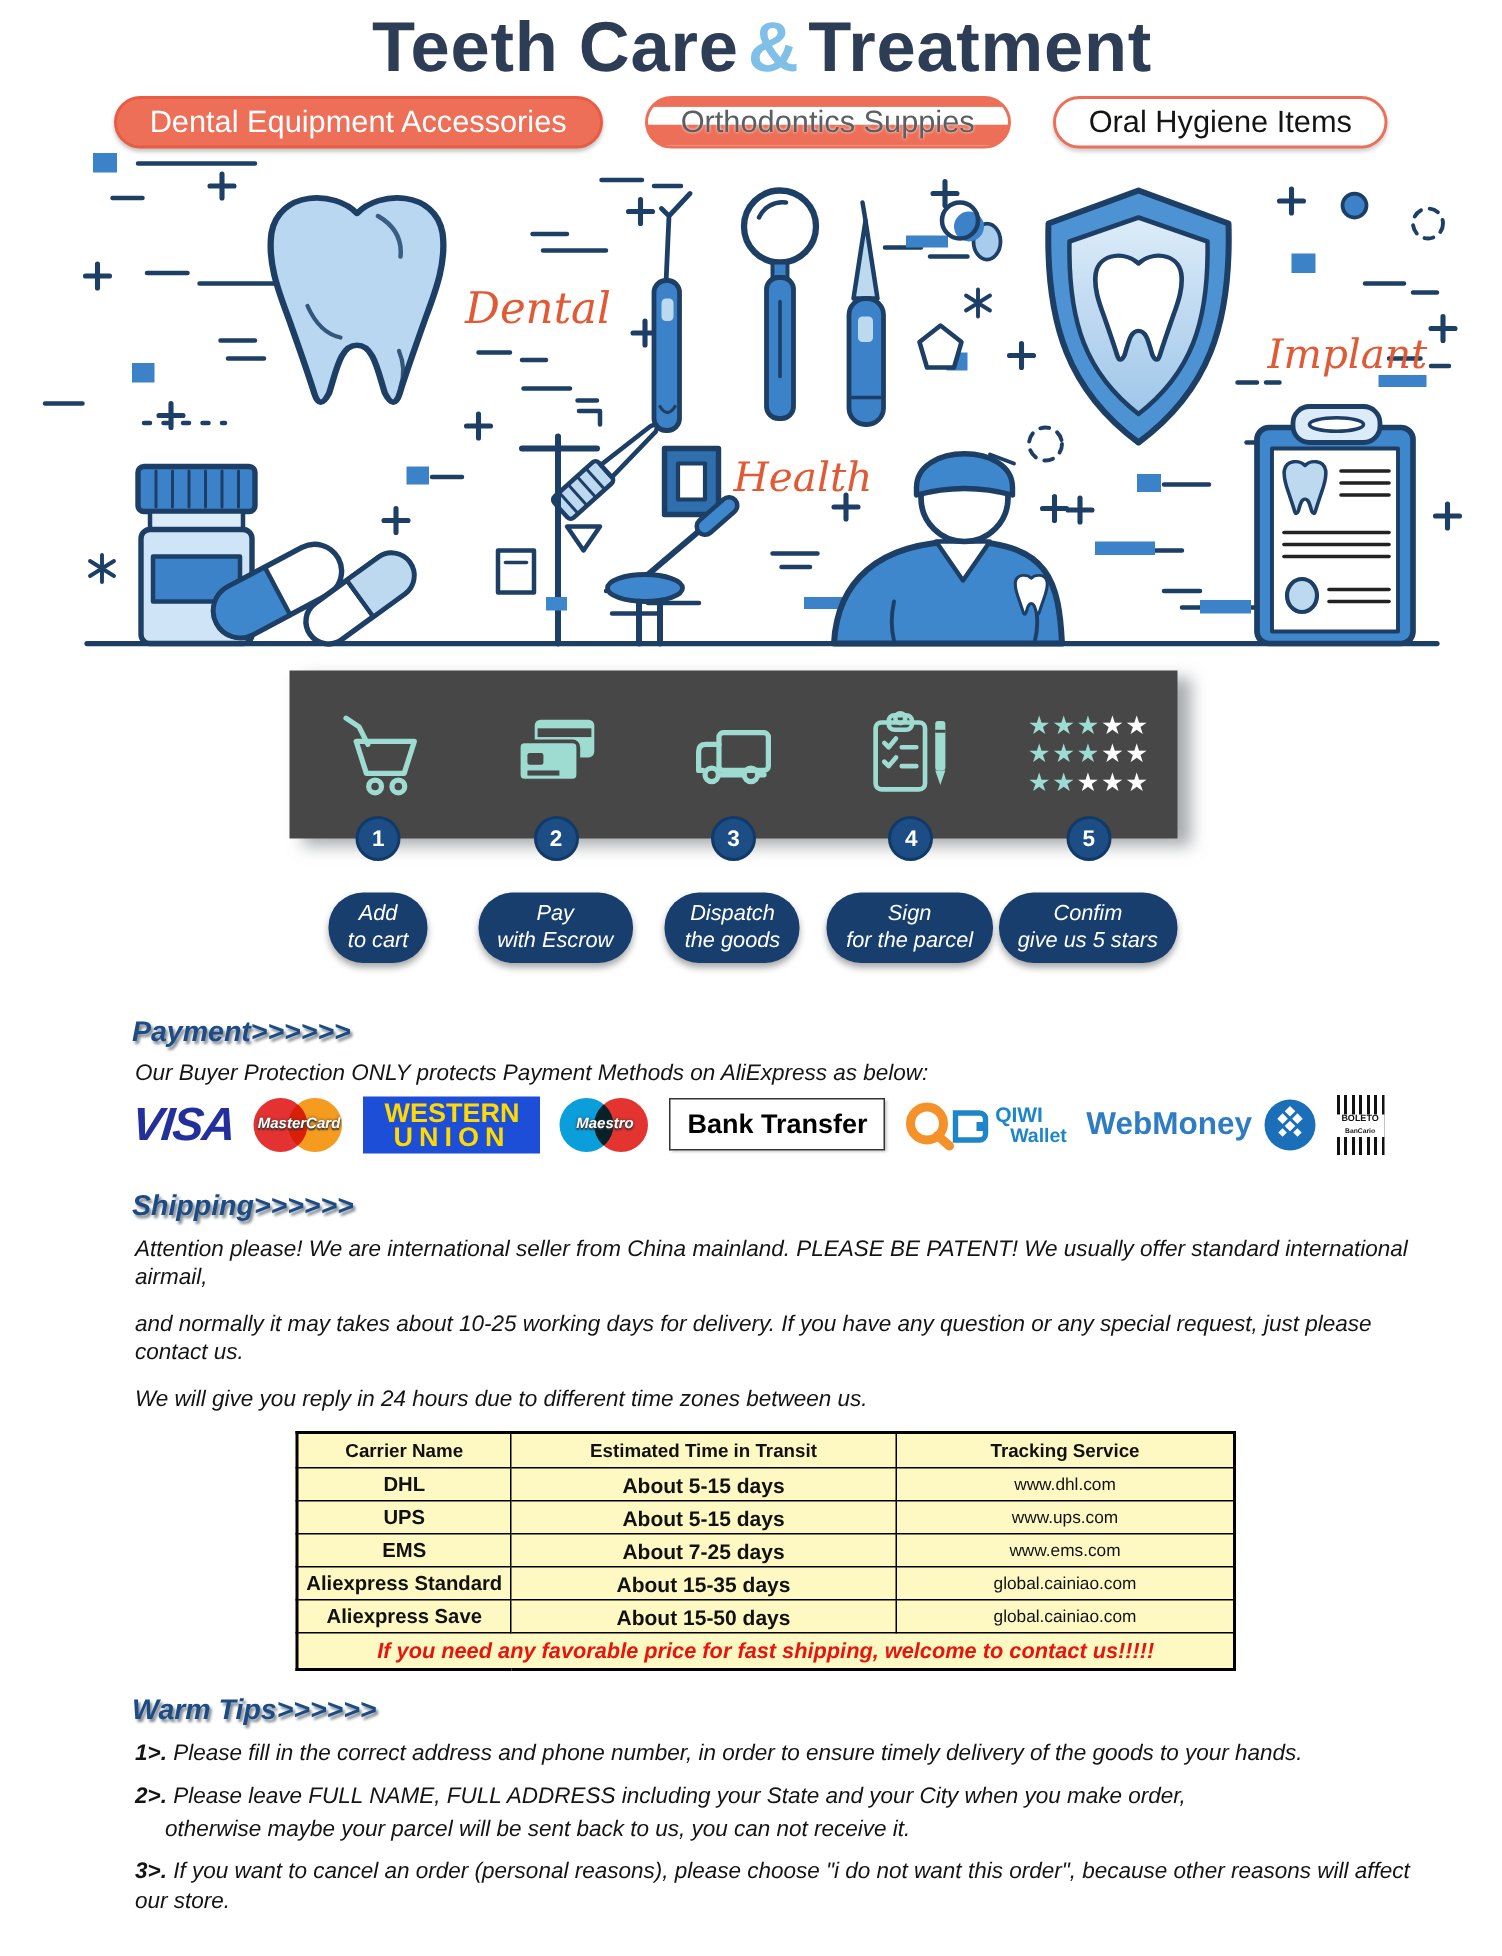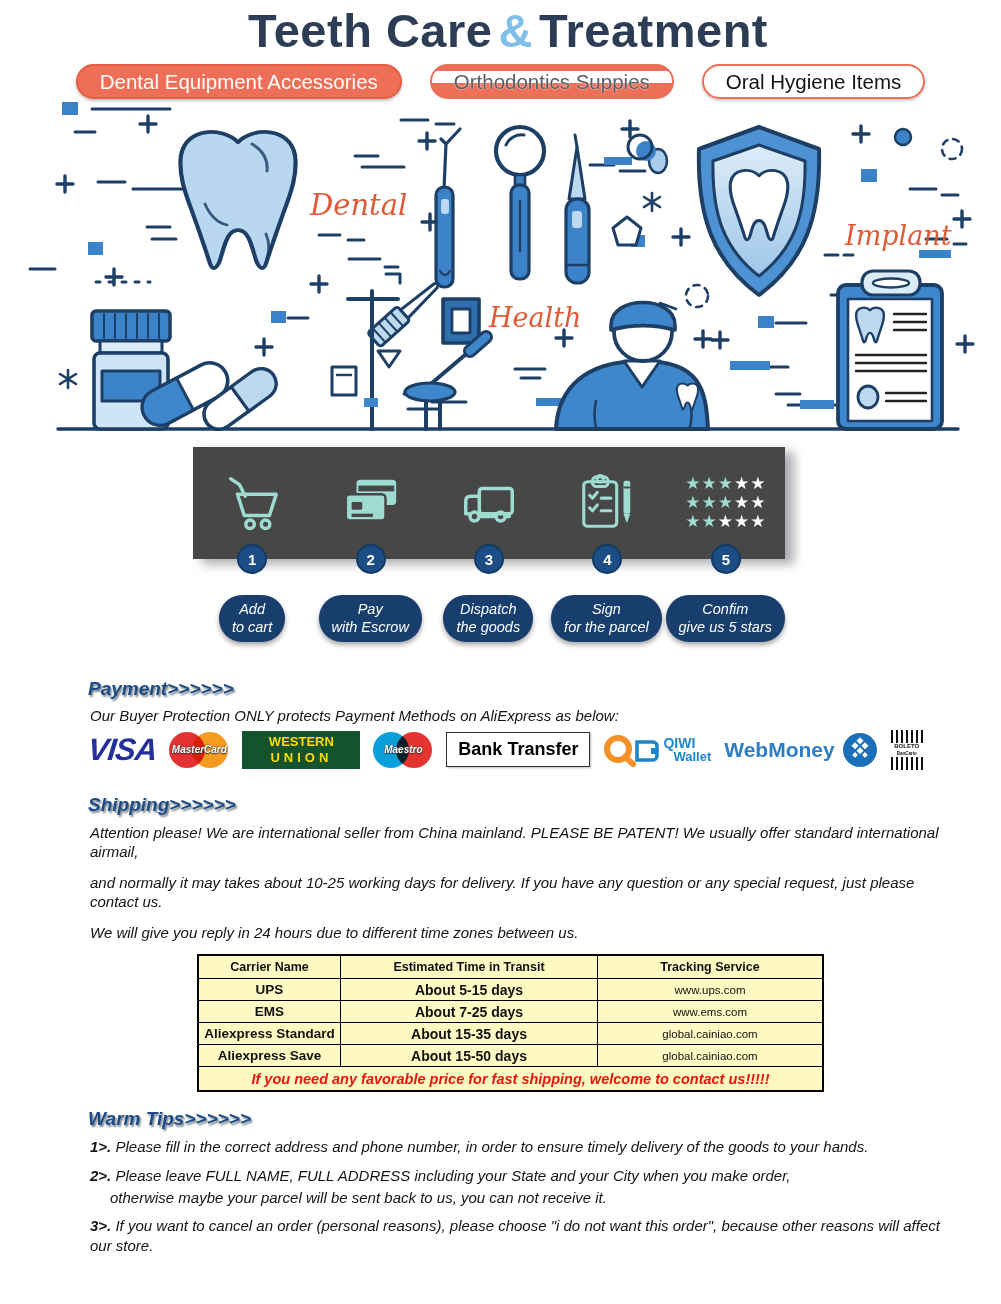--- a/index.html
+++ b/index.html
@@ -56,8 +56,8 @@
   .maestro .c2{position:absolute;left:23px;top:1px;width:36px;height:36px;border-radius:50%;background:#e3342f;mix-blend-mode:multiply;}
   .circ-txt{position:absolute;left:0;right:0;top:13px;text-align:center;color:#fff;font-weight:bold;
             font-style:italic;font-size:10px;text-shadow:0 0 2px #333,0 1px 1px #333;z-index:3;}
-  .wu{width:118px;height:38px;background:#14532d;color:#ffd904;text-align:center;font-weight:bold;
-      display:flex;flex-direction:column;justify-content:center;line-height:16px;font-size:13px;font-stretch:condensed;}
+  .wu{width:118px;height:38px;background:#1d4ed8;color:#ffd904;text-align:center;font-weight:bold;
+      display:flex;flex-direction:column;justify-content:center;line-height:16px;font-size:18px;font-stretch:condensed;}
   .wu .l2{letter-spacing:4px;}
   .bank{border:1.5px solid #333;background:#fff;color:#000;font-weight:bold;font-size:18px;
         padding:6px 11px;box-shadow:1px 1px 2px #bbb;white-space:nowrap;}

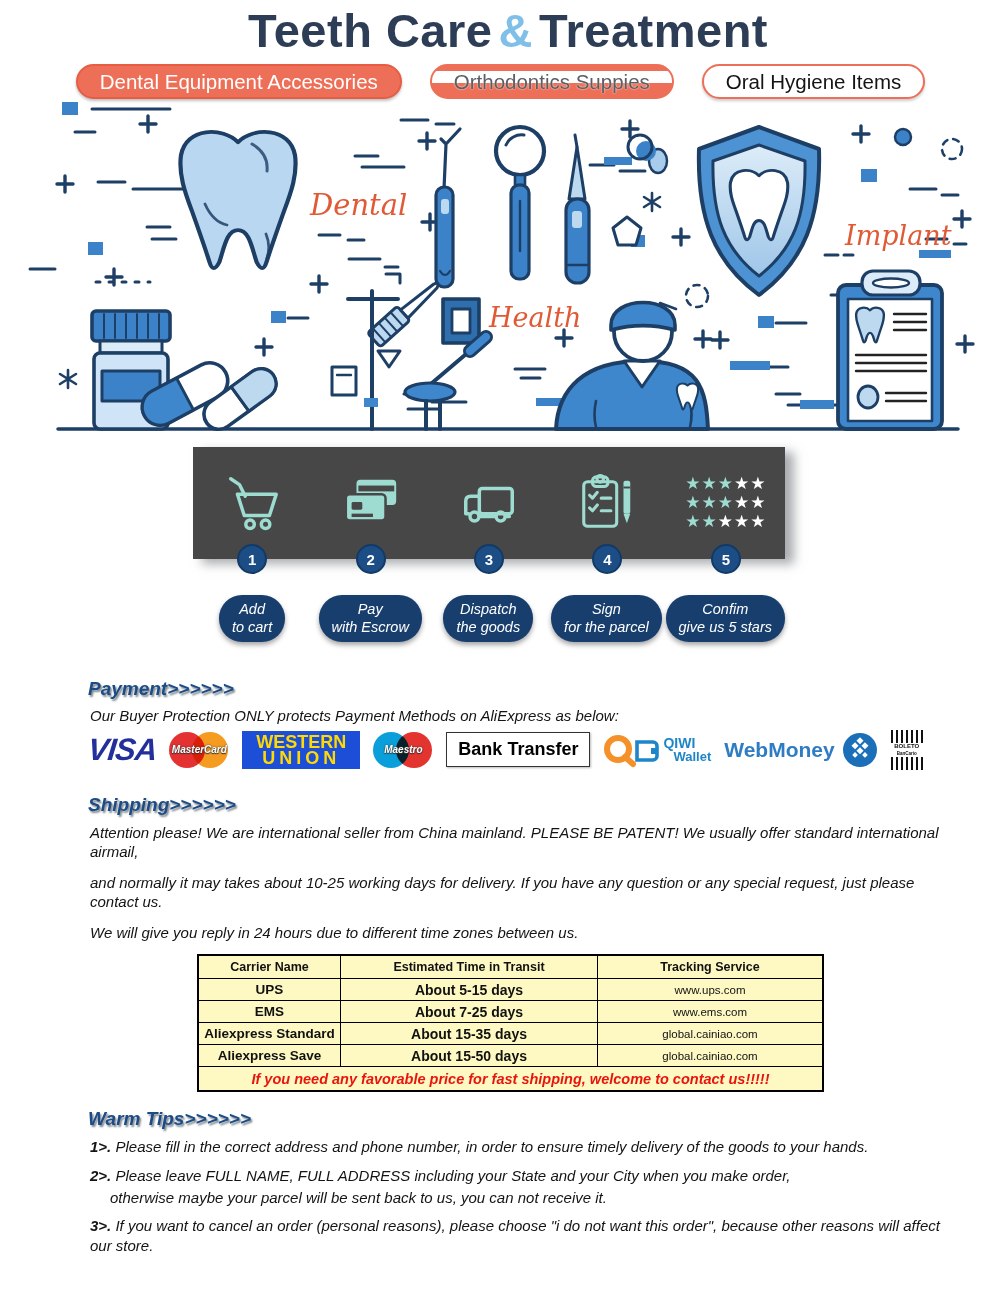--- a/index.html
+++ b/index.html
@@ -484,6 +484,11 @@
         </thead>
         <tbody>
           <tr>
+              <td class="c-name">DHL</td>
+              <td class="c-time">About 5-15 days</td>
+              <td class="c-track">www.dhl.com</td>
+            </tr>
+          <tr>
               <td class="c-name">UPS</td>
               <td class="c-time">About 5-15 days</td>
               <td class="c-track">www.ups.com</td>

